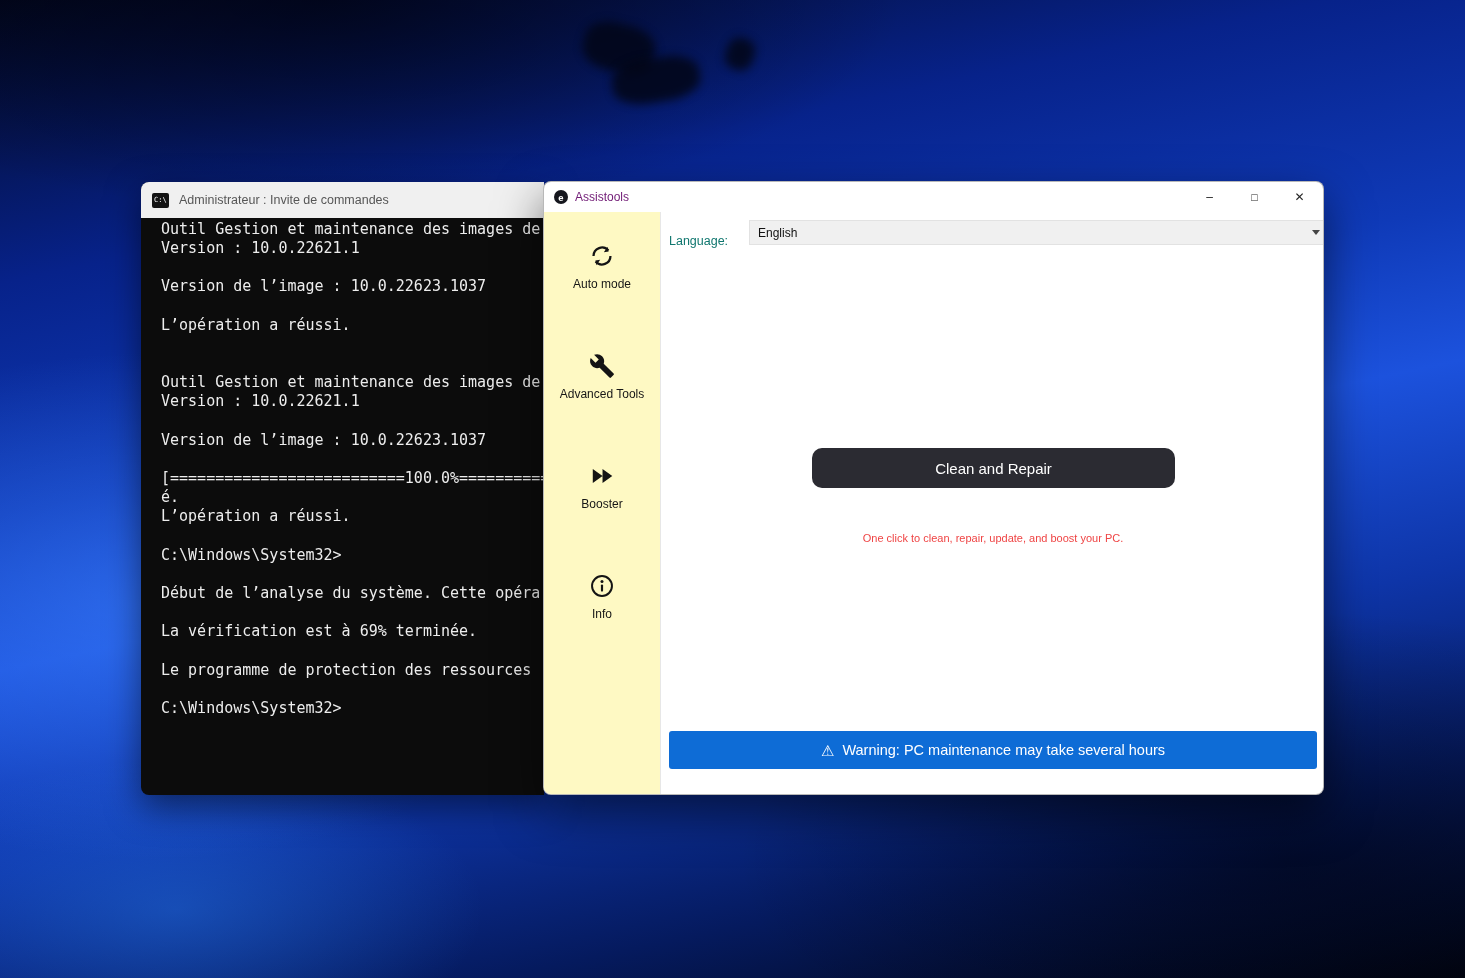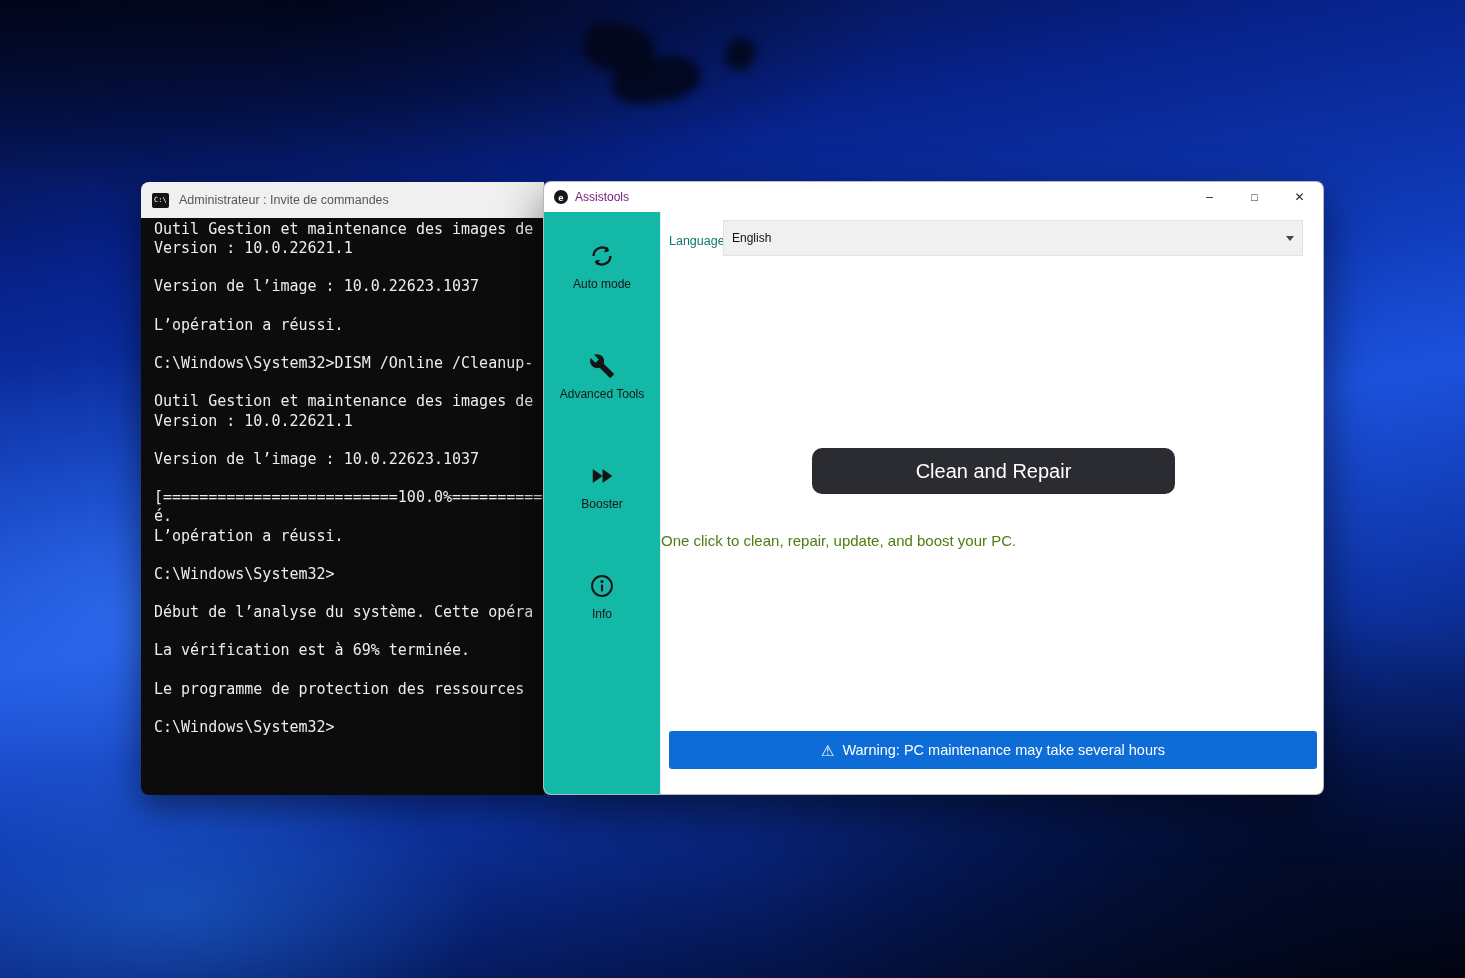--- a/index.html
+++ b/index.html
@@ -28,7 +28,7 @@
   .cmd-icon{flex:0 0 auto;width:17px;height:15px;background:#141414;border-radius:2px;color:#fff;
             font-size:7px;line-height:15px;padding-left:2px;font-family:"DejaVu Sans Mono",monospace}
   .cmd-title{font-size:12.5px;color:#565656;white-space:nowrap}
-  .console{height:577px;padding:2px 0 0 13px;font-family:"DejaVu Sans Mono",monospace;
+  .console{height:577px;padding:2px 0 0 20px;font-family:"DejaVu Sans Mono",monospace;
            font-size:15px;line-height:19.15px;color:#ededed;overflow:hidden}
   .console-line{white-space:pre}
 

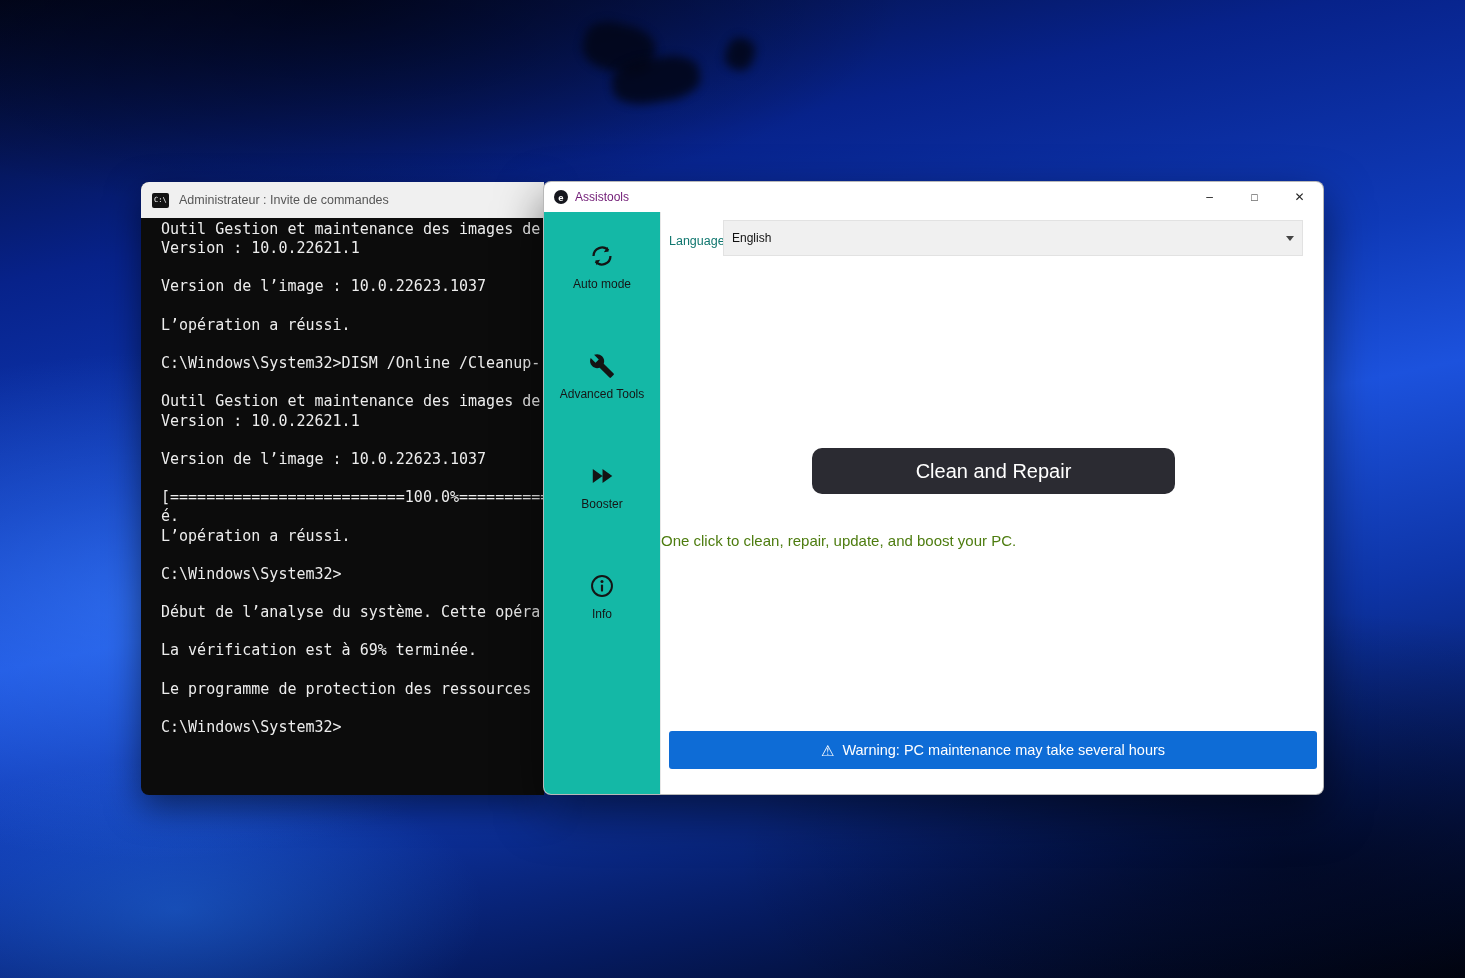--- a/index.html
+++ b/index.html
@@ -46,7 +46,7 @@
   .cap.max{font-size:10.5px}
 
   .lang-label{position:absolute;left:125px;top:52px;font-size:12.5px;color:#0f766e}
-  .lang-select{position:absolute;left:179px;top:38px;width:580px;height:36px;background:#f0f0f0;
+  .lang-select{position:absolute;left:205px;top:38px;width:580px;height:25px;background:#f0f0f0;
                border:1px solid #e2e2e2;display:flex;align-items:center;justify-content:space-between;
                padding:0 8px;font-size:12px;color:#111;cursor:pointer}
   .dd-arrow{width:0;height:0;border-left:4px solid transparent;border-right:4px solid transparent;

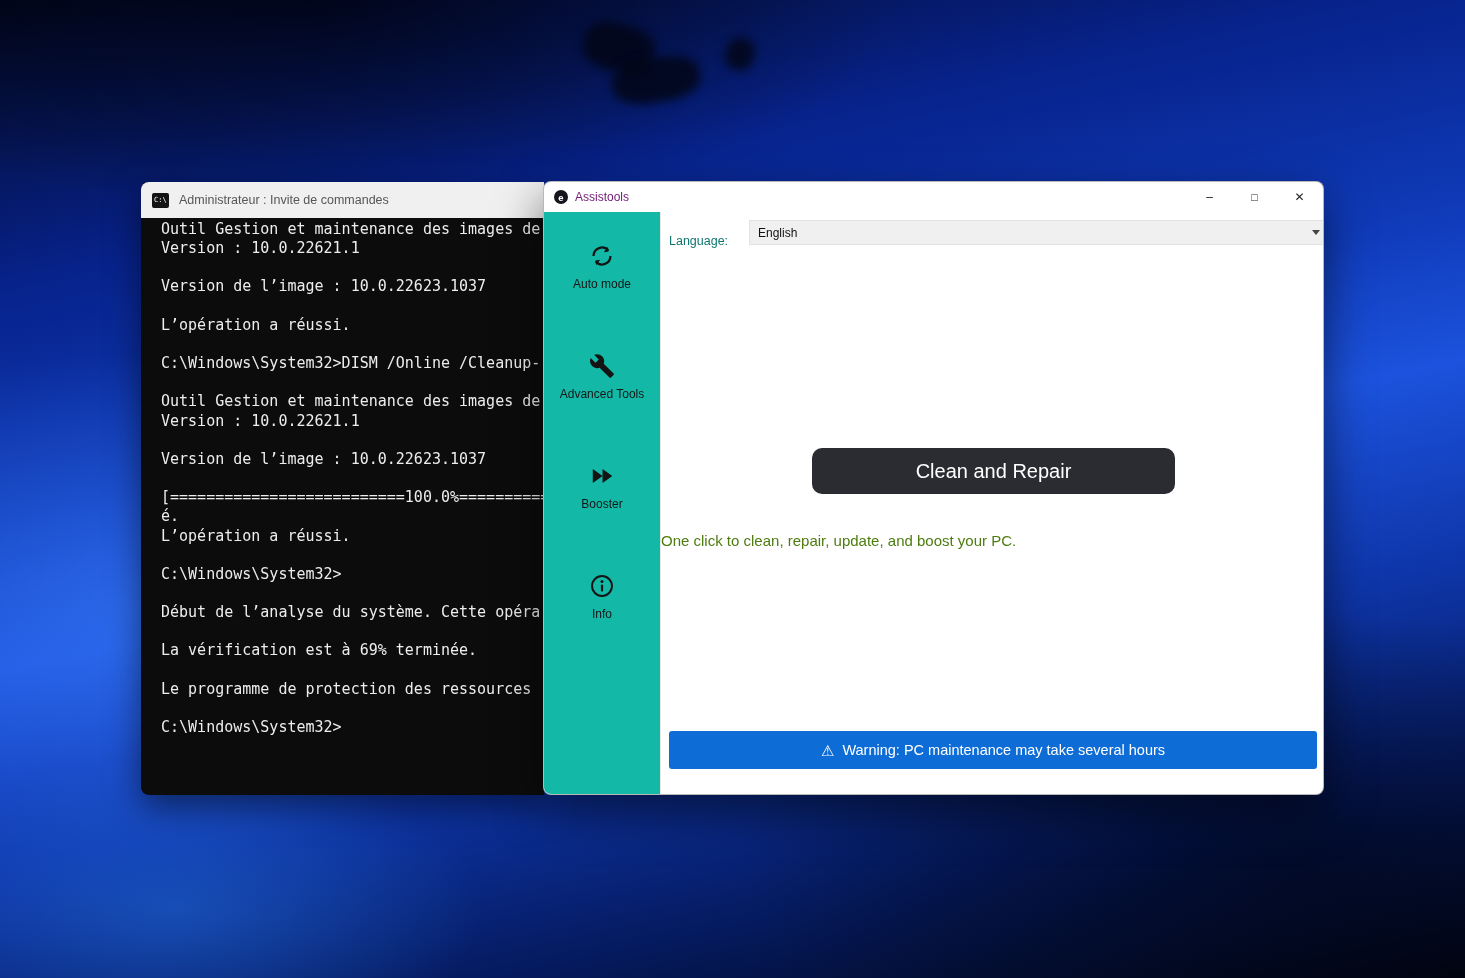--- a/index.html
+++ b/index.html
@@ -53,7 +53,7 @@
             border-top:5px solid #444}
 
   .sidebar{position:absolute;left:0;top:30px;bottom:0;width:117px;border-right:1px solid #e7e7e7;
-           display:flex;flex-direction:column;align-items:center;padding-top:31px;gap:62px;background:#14b8a6}
+           display:flex;flex-direction:column;align-items:center;padding-top:31px;gap:62px;background:#fef9c3}
   .side-item{display:flex;flex-direction:column;align-items:center;gap:8px;cursor:pointer}
   .side-item svg{width:26px;height:26px;display:block}
   .side-label{font-size:12px;color:#161616;white-space:nowrap}

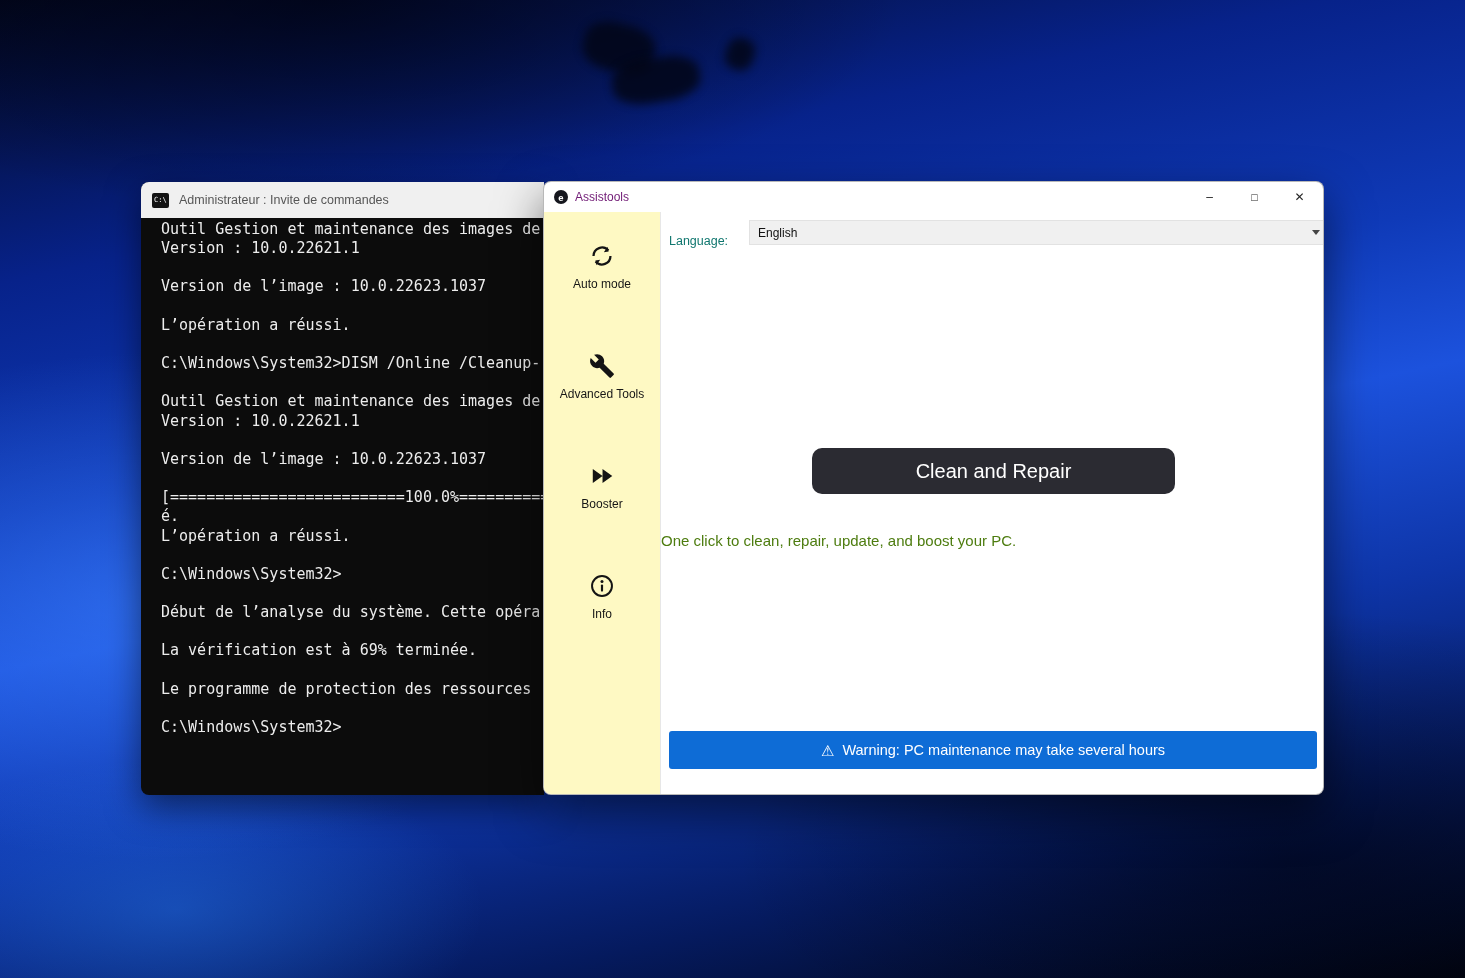--- a/index.html
+++ b/index.html
@@ -88,7 +88,6 @@
         <div class="console-line">&nbsp;</div>
         <div class="console-line">L’opération a réussi.</div>
         <div class="console-line">&nbsp;</div>
-        <div class="console-line">C:\Windows\System32&gt;DISM /Online /Cleanup-</div>
         <div class="console-line">&nbsp;</div>
         <div class="console-line">Outil Gestion et maintenance des images de</div>
         <div class="console-line">Version : 10.0.22621.1</div>

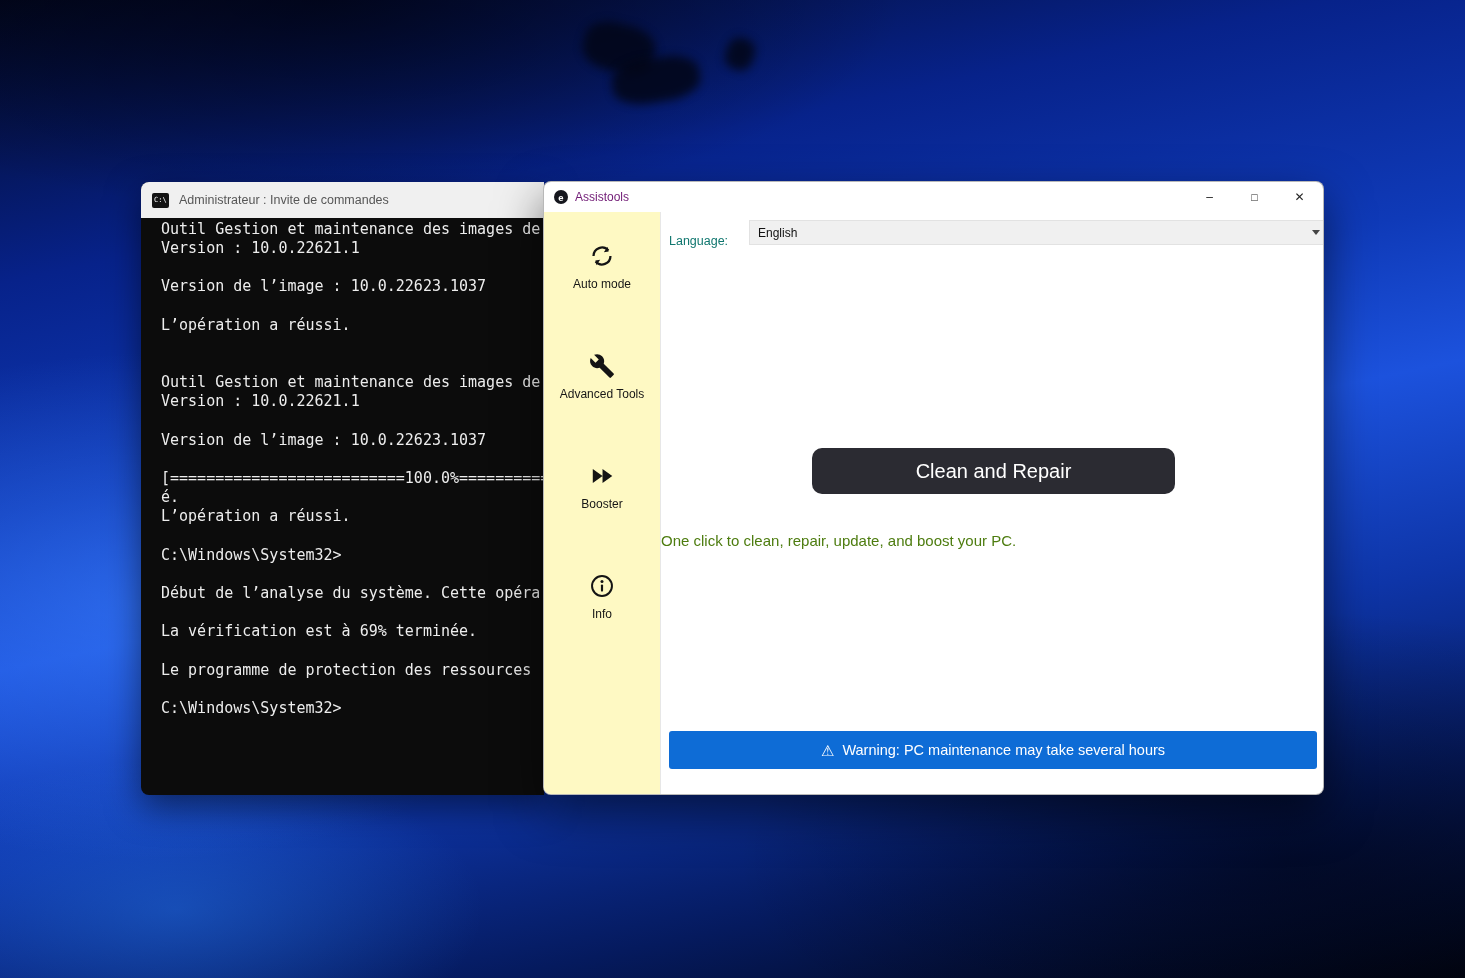--- a/index.html
+++ b/index.html
@@ -58,8 +58,8 @@
   .side-item svg{width:26px;height:26px;display:block}
   .side-label{font-size:12px;color:#161616;white-space:nowrap}
 
-  .clean-btn{position:absolute;left:268px;top:266px;width:363px;height:46px;border:none;border-radius:10px;
-             background:#2b2b32;color:#fff;font-size:20px;font-weight:500;cursor:pointer;
+  .clean-btn{position:absolute;left:268px;top:266px;width:363px;height:40px;border:none;border-radius:10px;
+             background:#2b2b32;color:#fff;font-size:15px;font-weight:500;cursor:pointer;
              font-family:"Liberation Sans",sans-serif}
   .subtitle{position:absolute;left:117px;top:350px;width:664px;text-align:left;font-size:15px;color:#4d7c0f}
   .warning-bar{position:absolute;left:125px;top:549px;width:648px;height:38px;border-radius:3px;

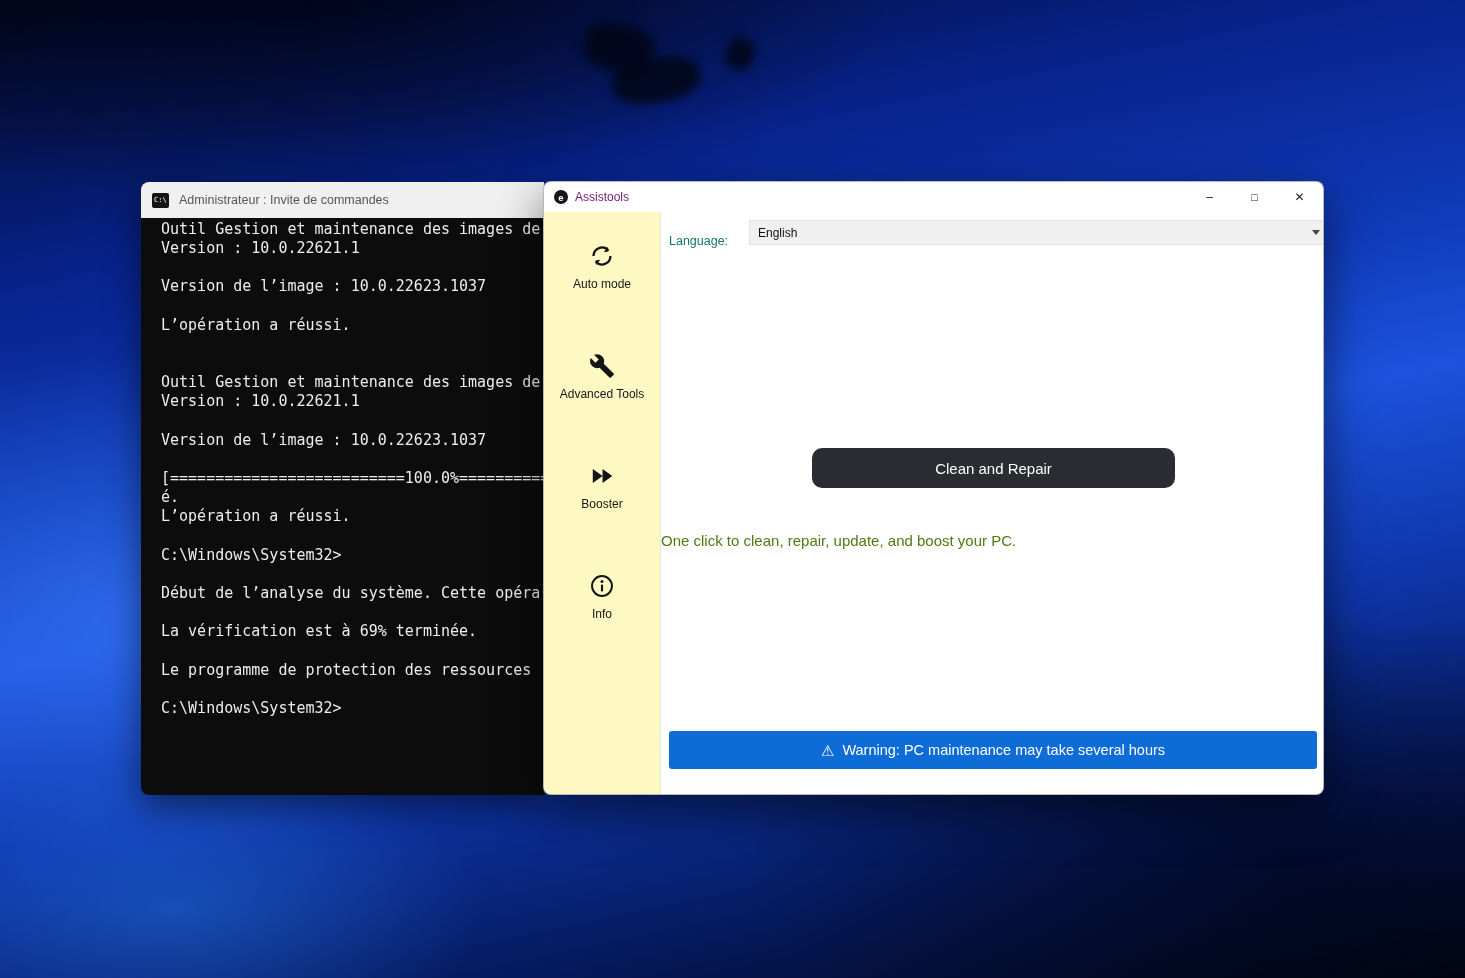--- a/index.html
+++ b/index.html
@@ -61,7 +61,7 @@
   .clean-btn{position:absolute;left:268px;top:266px;width:363px;height:40px;border:none;border-radius:10px;
              background:#2b2b32;color:#fff;font-size:15px;font-weight:500;cursor:pointer;
              font-family:"Liberation Sans",sans-serif}
-  .subtitle{position:absolute;left:117px;top:350px;width:664px;text-align:left;font-size:15px;color:#4d7c0f}
+  .subtitle{position:absolute;left:117px;top:350px;width:664px;text-align:center;font-size:11px;color:#ef4444}
   .warning-bar{position:absolute;left:125px;top:549px;width:648px;height:38px;border-radius:3px;
                background:#0e6cd6;display:flex;align-items:center;justify-content:center;gap:8px;
                color:#fff;font-size:14.5px}

